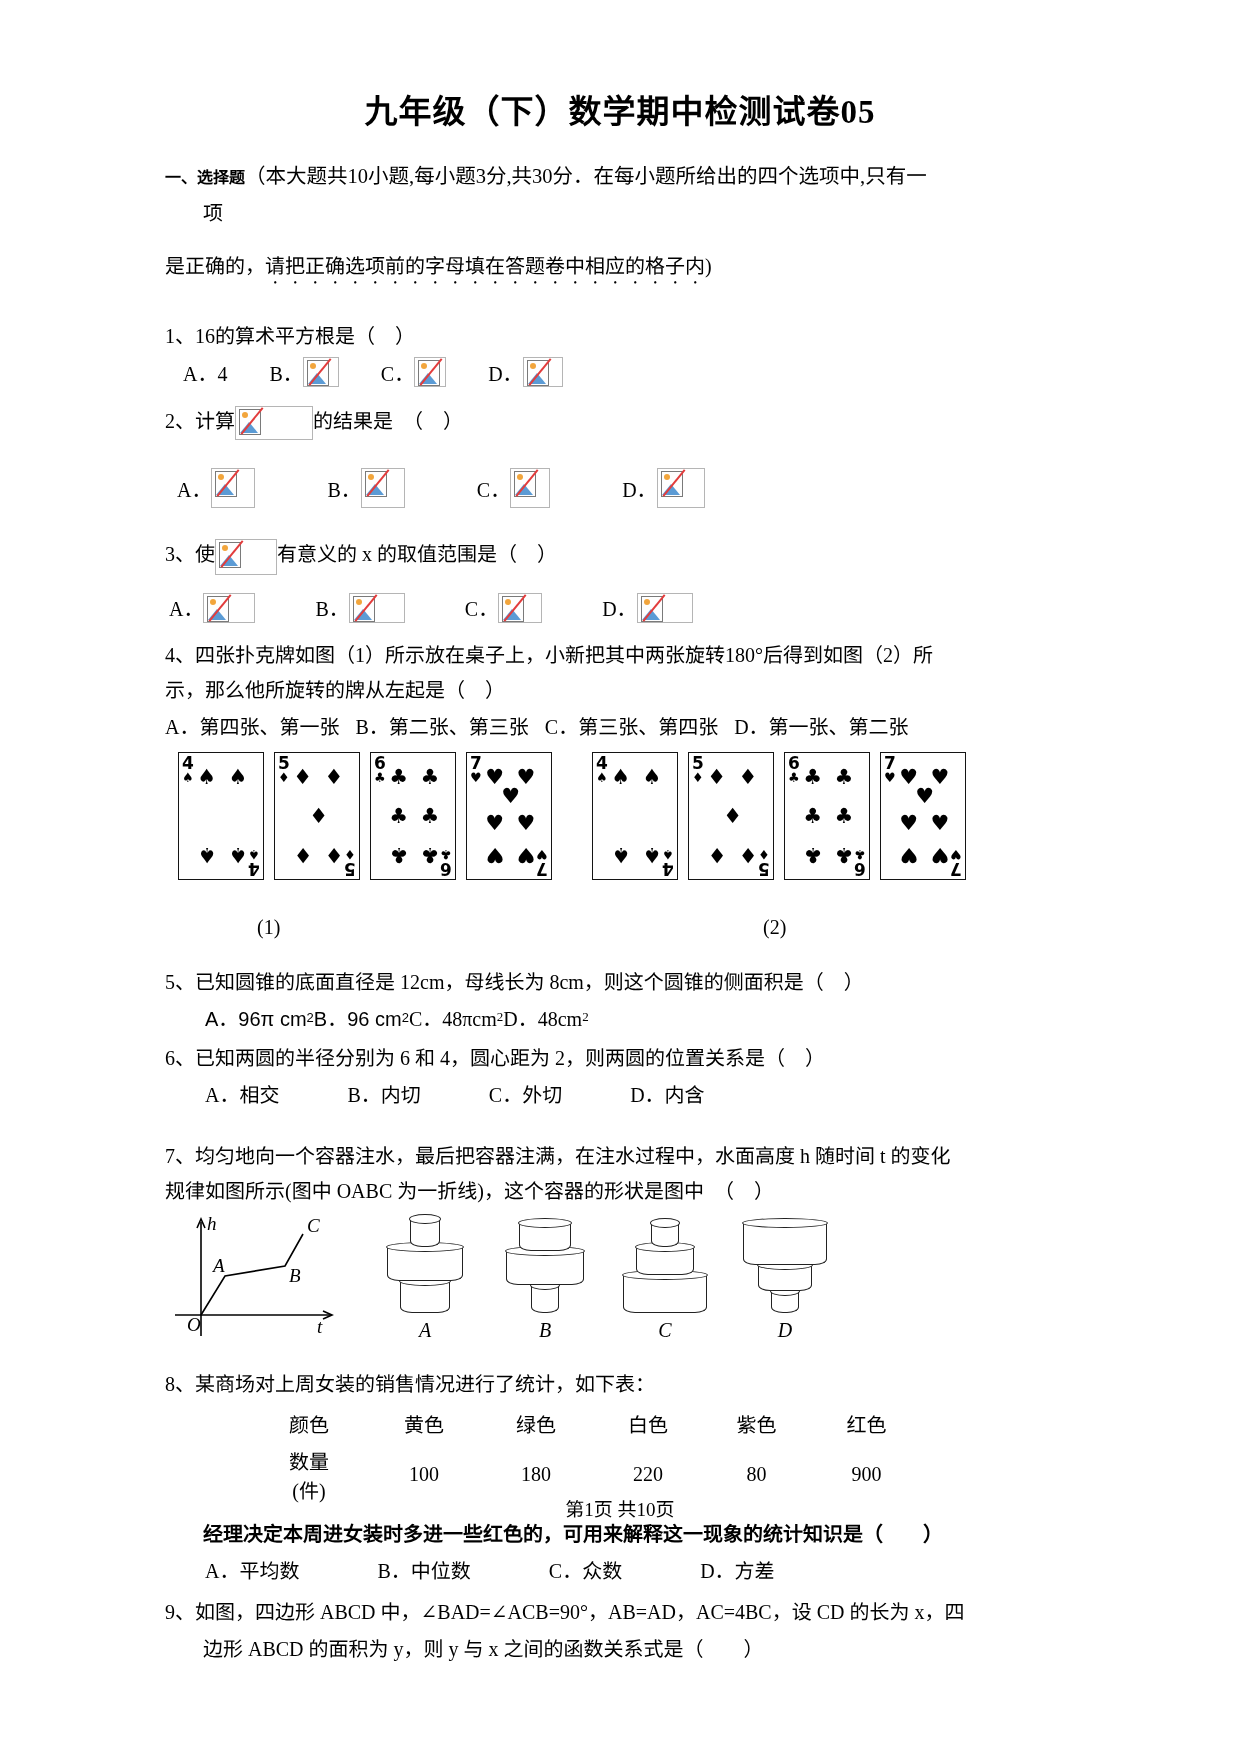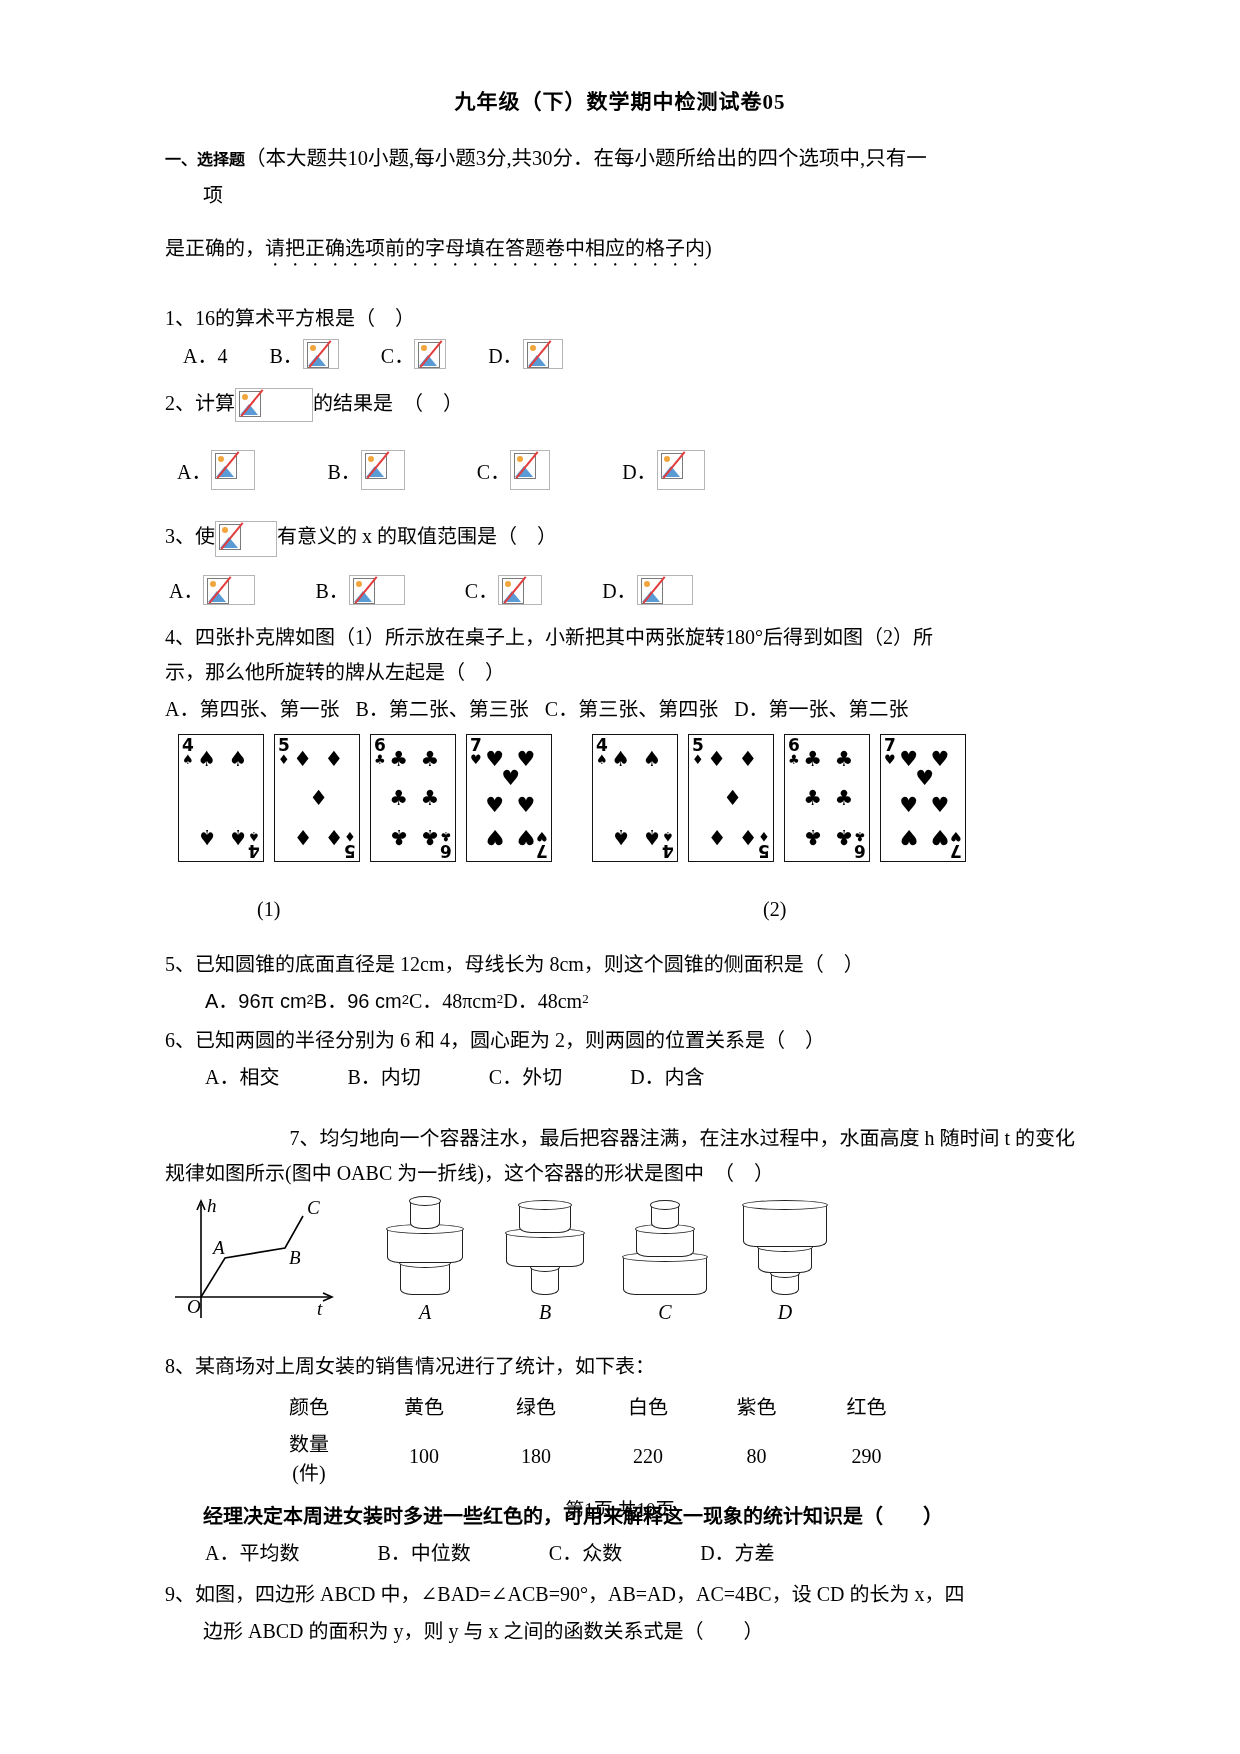--- a/index.html
+++ b/index.html
@@ -8,7 +8,7 @@
         font-family:"Liberation Serif","DejaVu Serif",serif;font-size:20px;}
   .nowrap{white-space:nowrap;}
   p{margin:0;}
-  h1{margin:85px 0 0 0;text-align:center;font-size:21px;font-weight:bold;letter-spacing:1px;}
+  h1{margin:85px 0 0 0;text-align:center;font-size:33px;font-weight:bold;letter-spacing:1px;}
   .intro1{margin-top:26px;font-size:20.5px;}
   .intro1 b{font-size:16px;}
   .cont-line{margin-top:8px;padding-left:38px;}

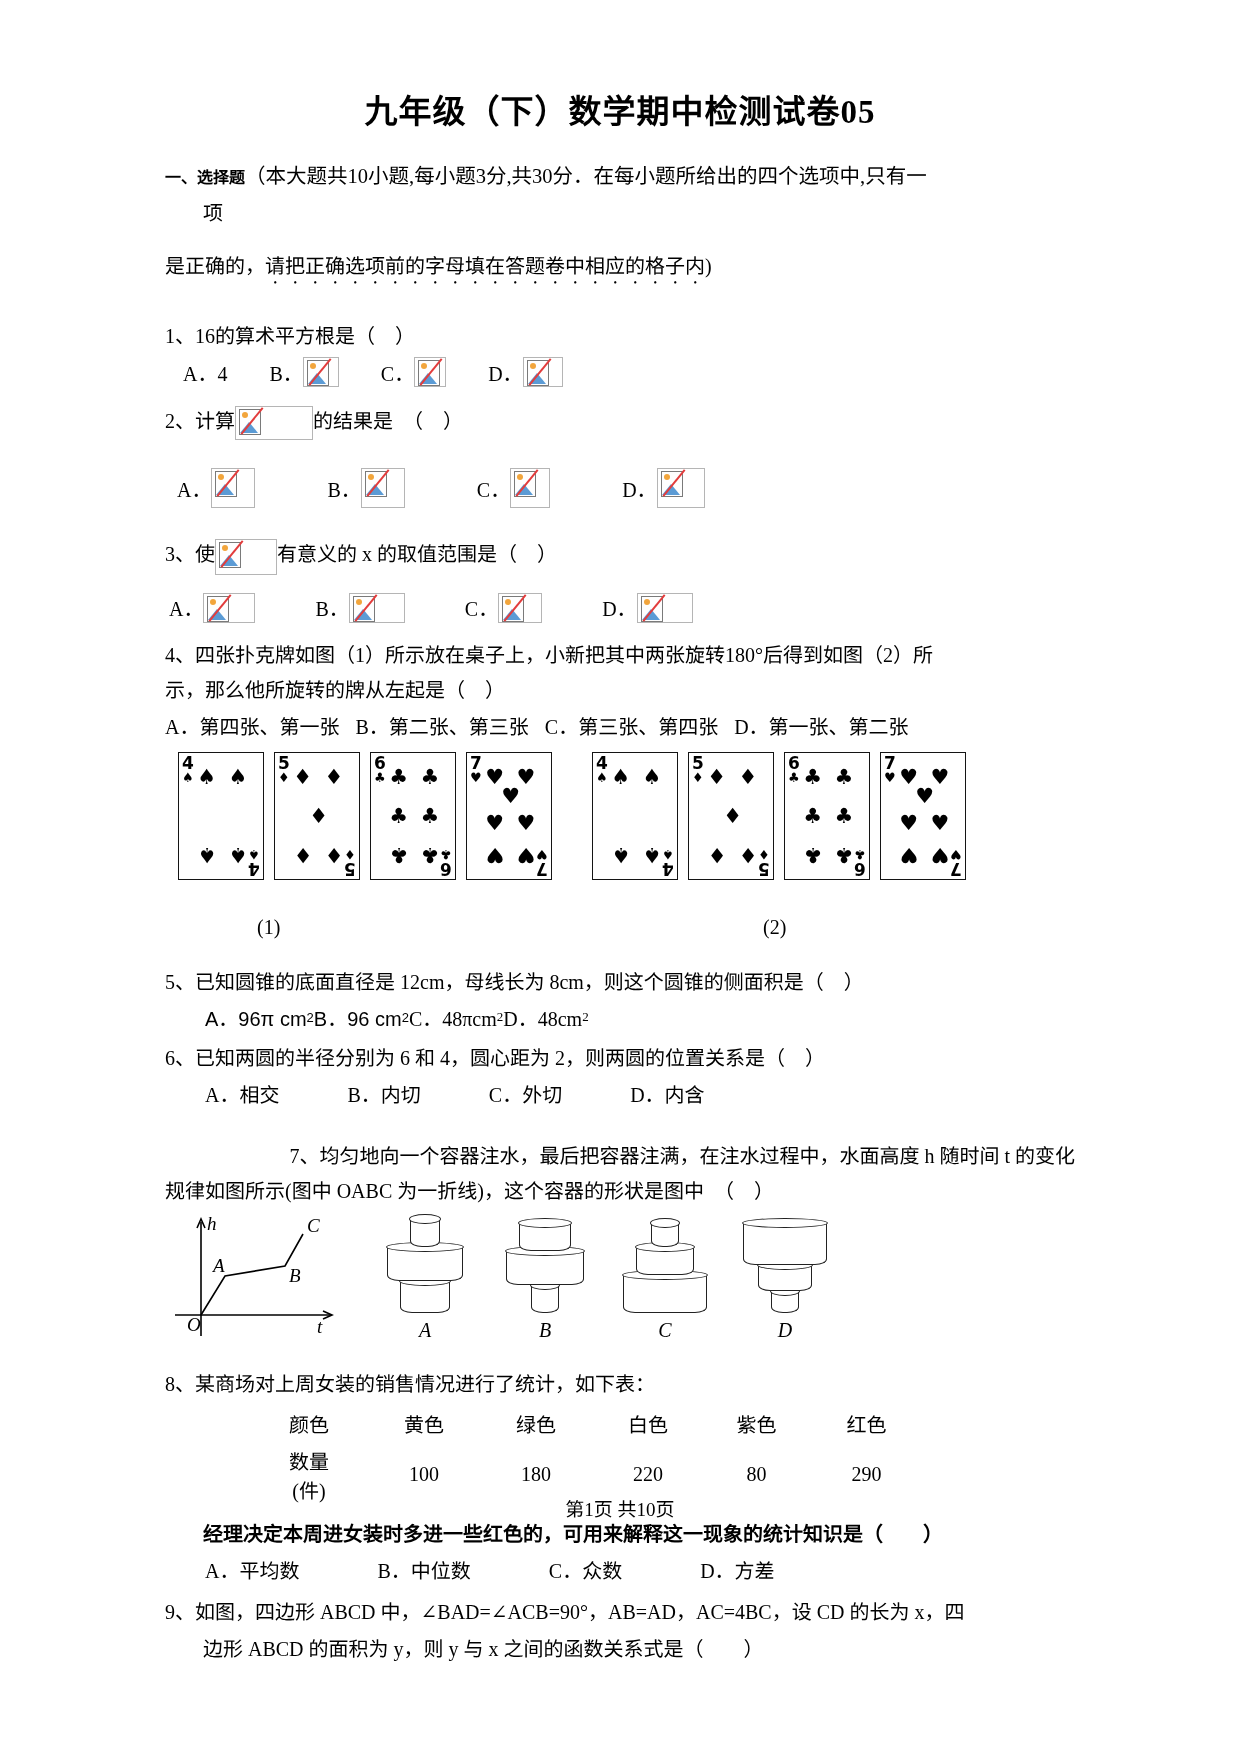--- a/index.html
+++ b/index.html
@@ -393,7 +393,7 @@
   </div>
 
   <div>
-    <p class="stem nowrap" style="text-align:right;">7、均匀地向一个容器注水，最后把容器注满，在注水过程中，水面高度 h 随时间 t 的变化</p>
+    <p class="stem nowrap" style="">7、均匀地向一个容器注水，最后把容器注满，在注水过程中，水面高度 h 随时间 t 的变化</p>
     <p class="nowrap" style="margin-top:6px;">规律如图所示(图中 OABC 为一折线)，这个容器的形状是图中　（　）</p>
     <div class="fig7">
       <svg class="g7" width="180" height="130" viewBox="0 0 180 130">

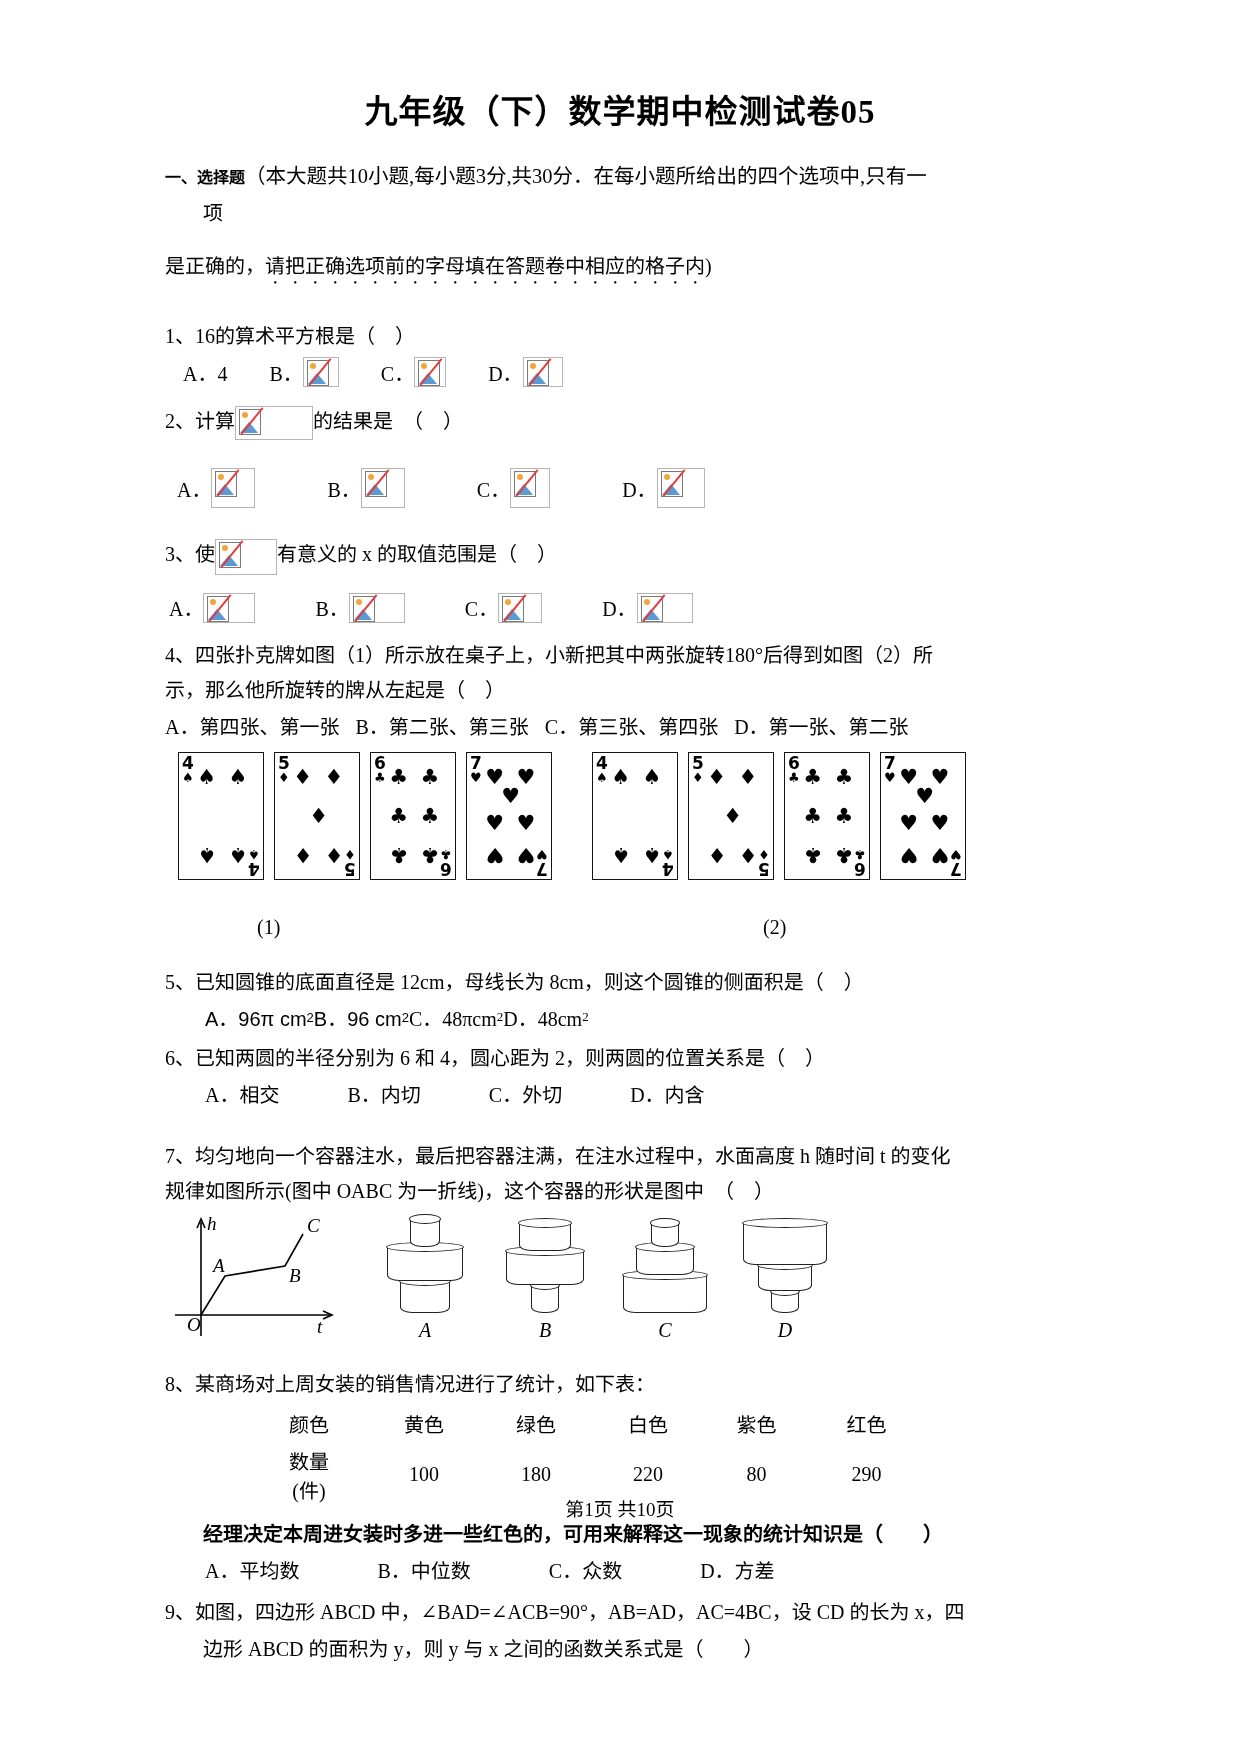--- a/index.html
+++ b/index.html
@@ -484,7 +484,7 @@
       <div class="c" style="align-self:center;">180</div>
       <div class="c" style="align-self:center;">220</div>
       <div class="c" style="align-self:center;">80</div>
-      <div class="c" style="align-self:center;">290</div>
+      <div class="c" style="align-self:center;">900</div>
     </div>
     <p class="indent nowrap" style="margin-top:10px;font-weight:bold;">经理决定本周进女装时多进一些红色的，可用来解释这一现象的统计知识是（　　）</p>
     <div class="opts" style="gap:78px;">

